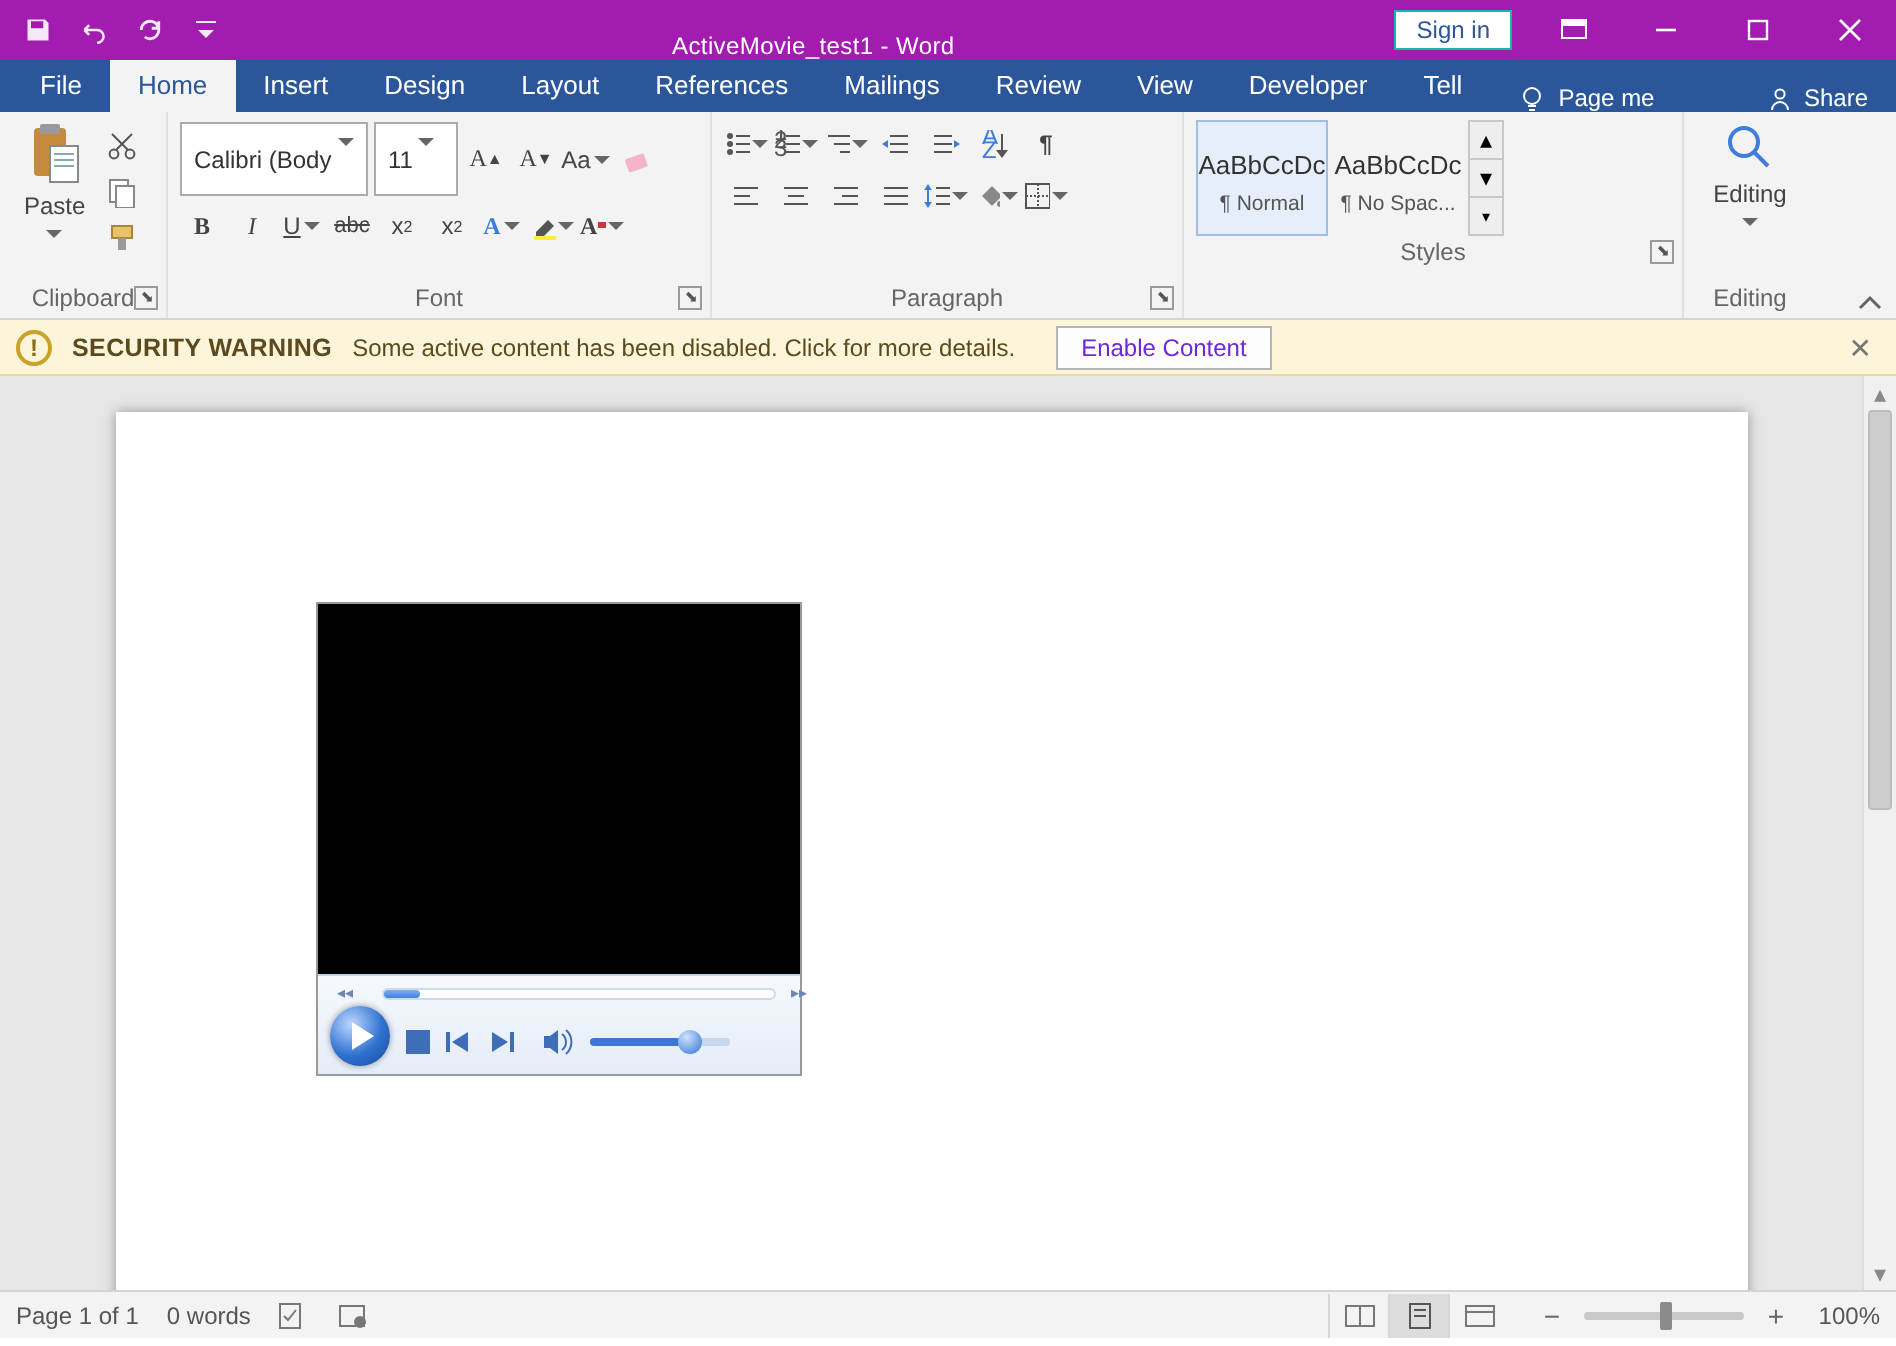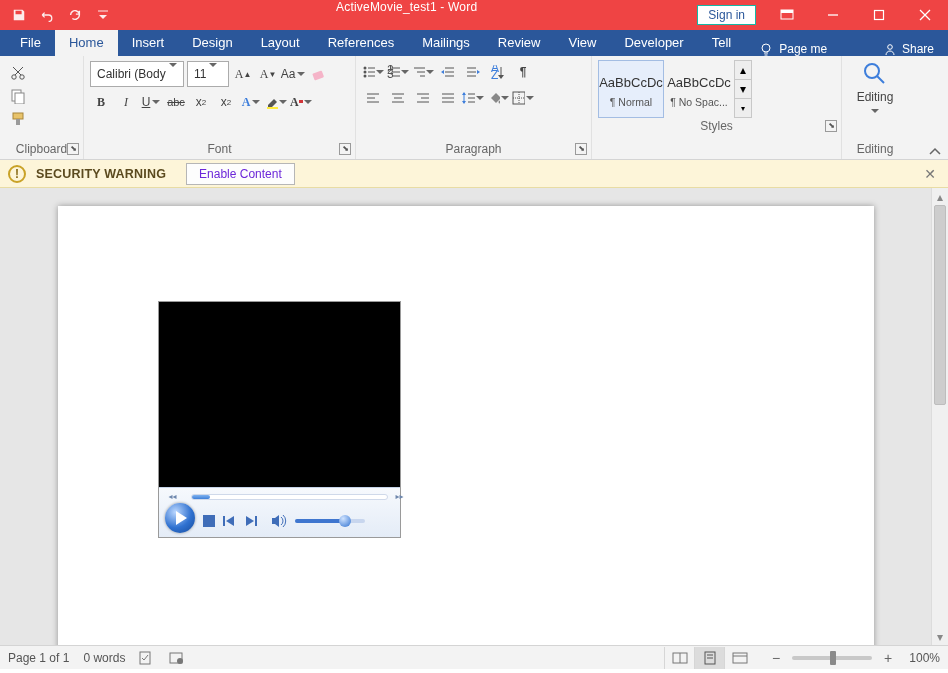--- a/index.html
+++ b/index.html
@@ -4,7 +4,7 @@
 <style>
 *{box-sizing:border-box;margin:0;padding:0;font-family:"Segoe UI",Tahoma,sans-serif;font-size:12px;-webkit-user-select:none;user-select:none}
 html,body{width:948px;height:673px;overflow:hidden;background:#fff}
-.titlebar{height:30px;background:#ef4444;color:#fff;display:flex;align-items:flex-start}
+.titlebar{height:30px;background:#a21caf;color:#fff;display:flex;align-items:flex-end}
 .titlebar .qat{display:flex;align-items:center;height:100%;padding-left:6px;gap:2px}
 .titlebar .qat .qbtn{width:26px;height:26px;display:flex;align-items:center;justify-content:center;opacity:.9}
 .titlebar .title{flex:1;text-align:center;font-size:12px;letter-spacing:.2px}

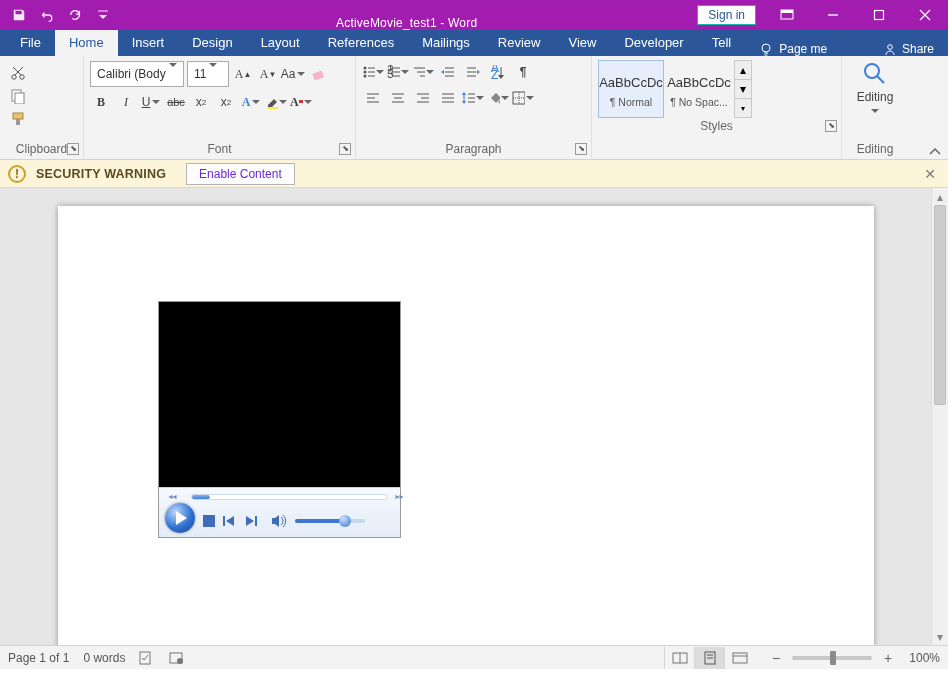--- a/index.html
+++ b/index.html
@@ -30,7 +30,7 @@
 
 .font-rows{display:flex;flex-direction:column;gap:4px;padding-top:2px}
 .frow{display:flex;align-items:center;gap:3px}
-.combo{height:26px;border:1px solid #ababab;background:#fff;display:flex;align-items:center;padding:0 3px 0 6px;font-size:12px;color:#333}
+.combo{height:37px;border:1px solid #ababab;background:#fff;display:flex;align-items:center;padding:0 3px 0 6px;font-size:12px;color:#333}
 .combo .dd{margin-left:3px}
 .ddtri{width:0;height:0;border-left:4px solid transparent;border-right:4px solid transparent;border-top:4px solid #666}
 .sq{width:22px;height:22px;display:flex;align-items:center;justify-content:center;color:#444}

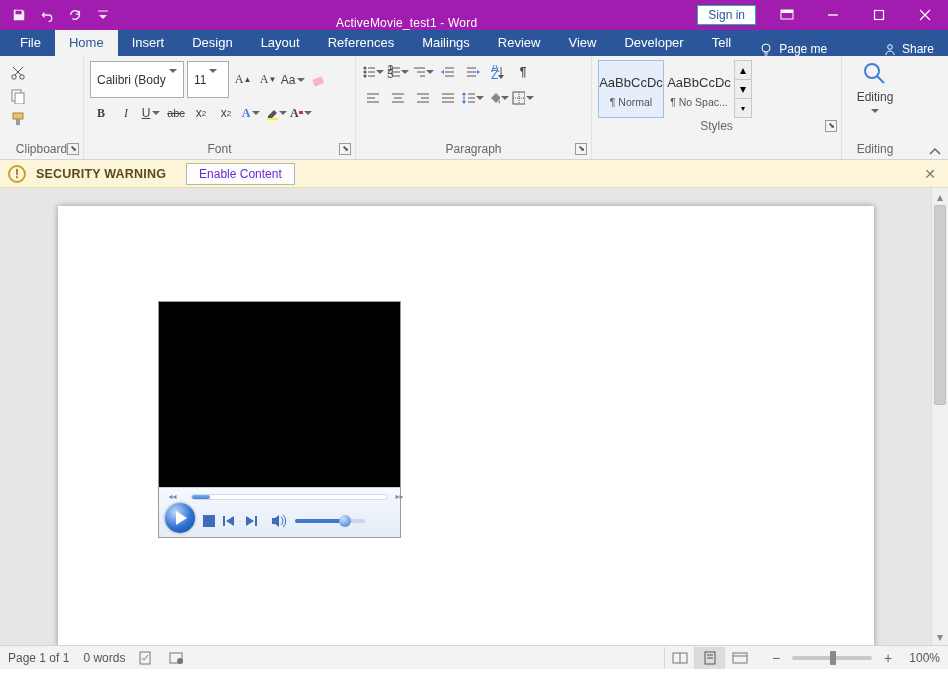--- a/index.html
+++ b/index.html
@@ -182,6 +182,19 @@
 
   <div class="group" style="width:84px">
     <div class="body">
+      <div class="vbtn">
+        <div class="iconbox">
+          <svg width="28" height="34">
+              <rect x="4" y="3" width="16" height="24" rx="2" fill="#c58a3d"></rect>
+              <rect x="7" y="1" width="10" height="5" rx="1" fill="#9a9a9a"></rect>
+              <rect x="12" y="12" width="14" height="18" fill="#fff" stroke="#888"></rect>
+              <line x1="14" y1="16" x2="24" y2="16" stroke="#8aa"></line>
+              <line x1="14" y1="19" x2="24" y2="19" stroke="#8aa"></line>
+              <line x1="14" y1="22" x2="24" y2="22" stroke="#8aa"></line>
+            </svg>
+        </div>
+        <div class="cap"><span>Paste</span><br><span class="ddtri" style="display:inline-block;margin-top:2px"></span></div>
+      </div>
       <div class="clip-sm">
         <div class="smic">
             <svg width="16" height="16">

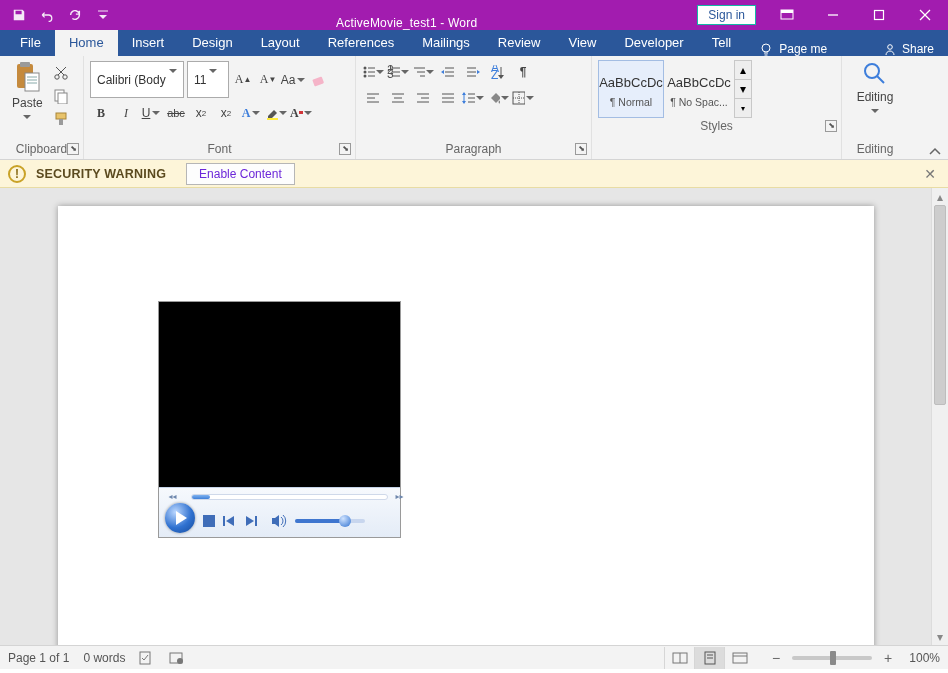--- a/index.html
+++ b/index.html
@@ -447,6 +447,7 @@
 <div class="warnbar">
   <div class="wic">!</div>
   <span class="wt">SECURITY WARNING</span>
+  <span class="wm">Some active content has been disabled. Click for more details.</span>
   <button class="enable">Enable Content</button>
   <div class="xc">✕</div>
 </div>

